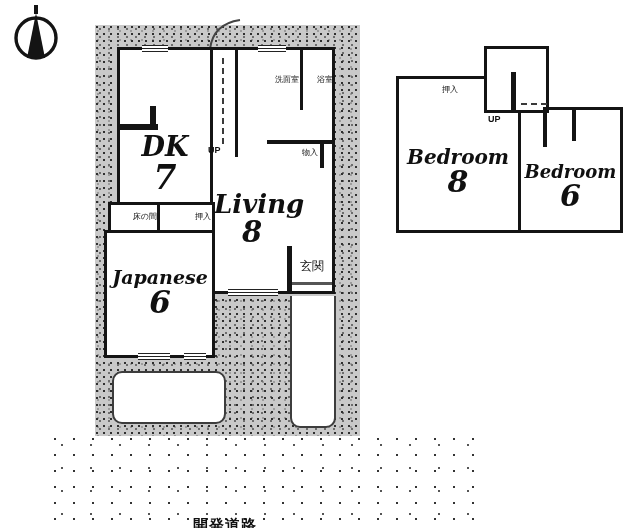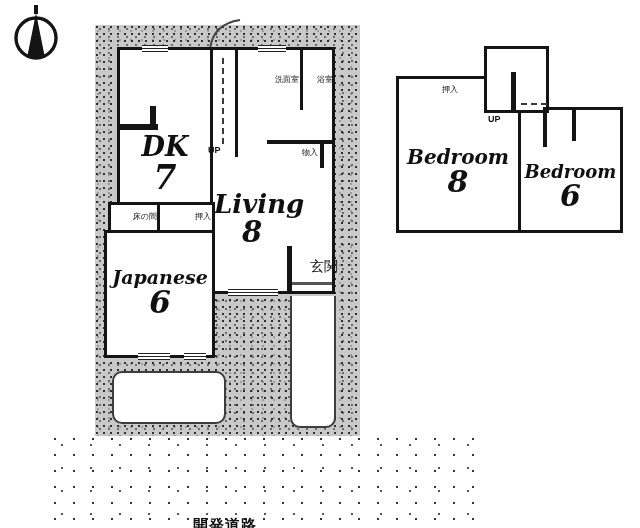--- a/index.html
+++ b/index.html
@@ -102,7 +102,7 @@
   <div class="jp-label" style="left:282px;top:147px;width:36px;font-size:8px;">物入</div>
   <div class="jp-label" style="left:111px;top:211px;width:46px;font-size:8px;">床の間</div>
   <div class="jp-label" style="left:161px;top:211px;width:50px;font-size:8px;">押入</div>
-  <div class="jp-label" style="left:300px;top:258px;width:38px;font-size:14px;">玄関</div>
+  <div class="jp-label" style="left:286px;top:258px;width:38px;font-size:12px;">玄関</div>
   <div class="up-label" style="left:208px;top:145px;width:30px;">UP</div>
 
   <div class="pad" style="left:290px;top:296px;width:46px;height:132px;border-top:none;border-radius:0 0 10px 10px;"></div>

